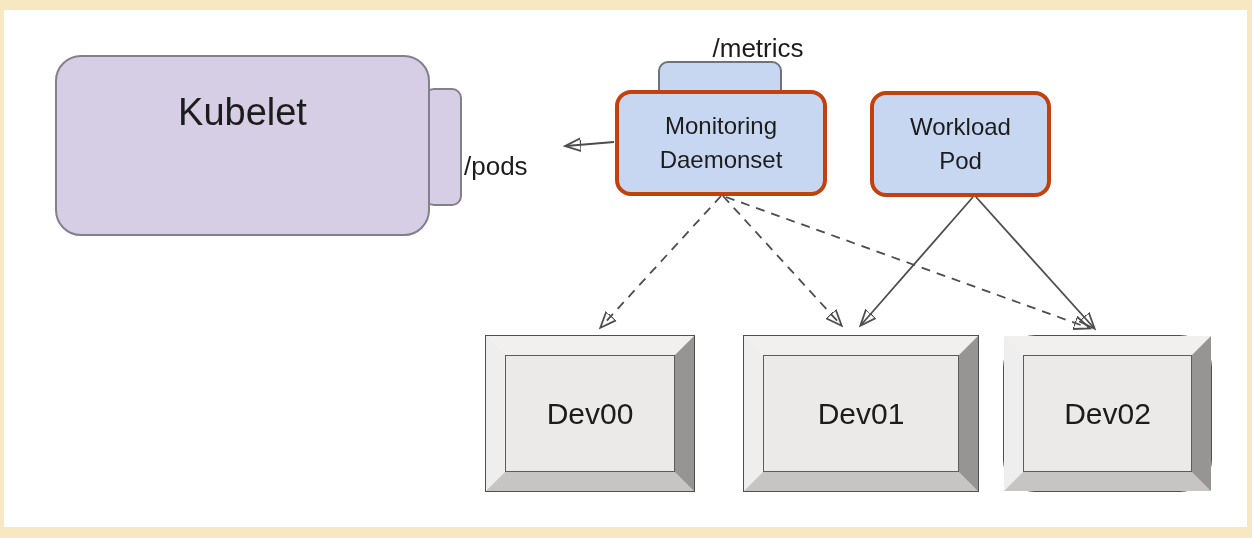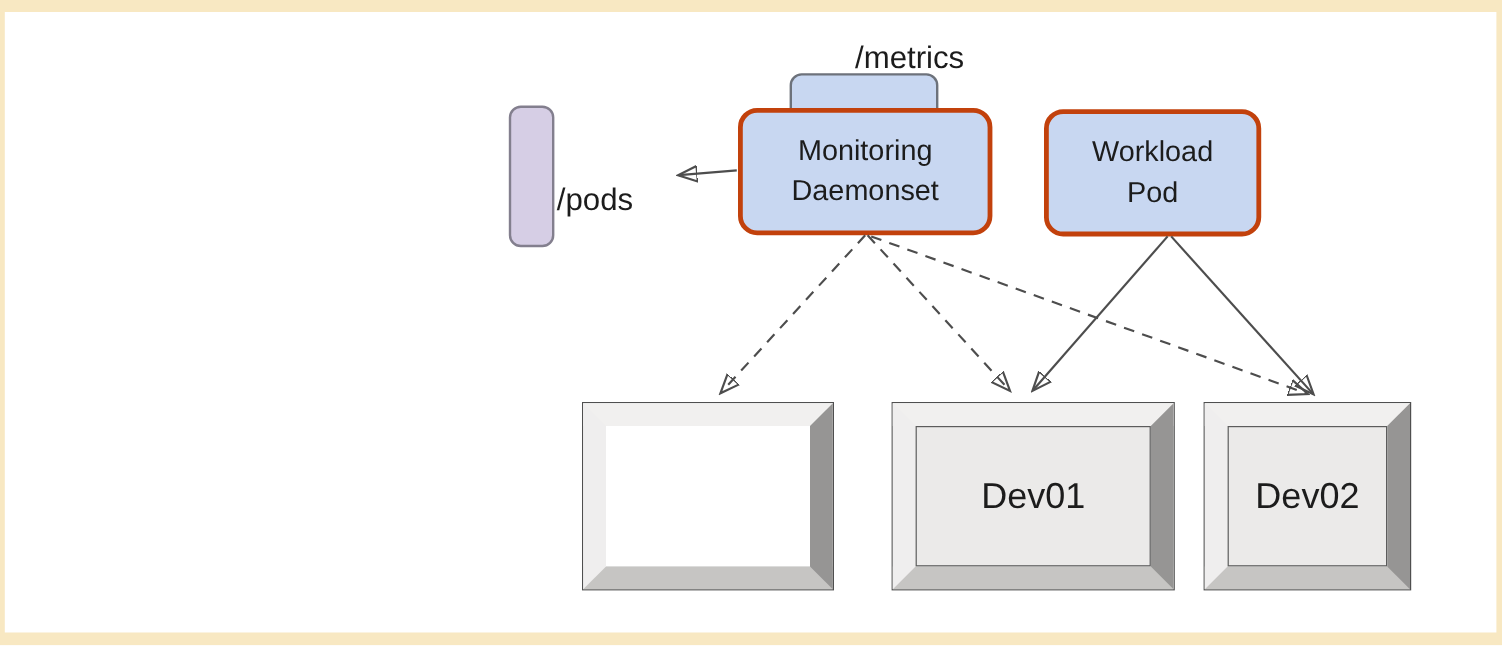--- a/index.html
+++ b/index.html
@@ -98,6 +98,7 @@
   <div id="kubelet-tab"></div>
   <div id="metrics-tab"></div>
 
+  <div id="kubelet" class="node">Kubelet</div>
 
   <div id="monitoring-box" class="node blue-box">Monitoring
 Daemonset</div>

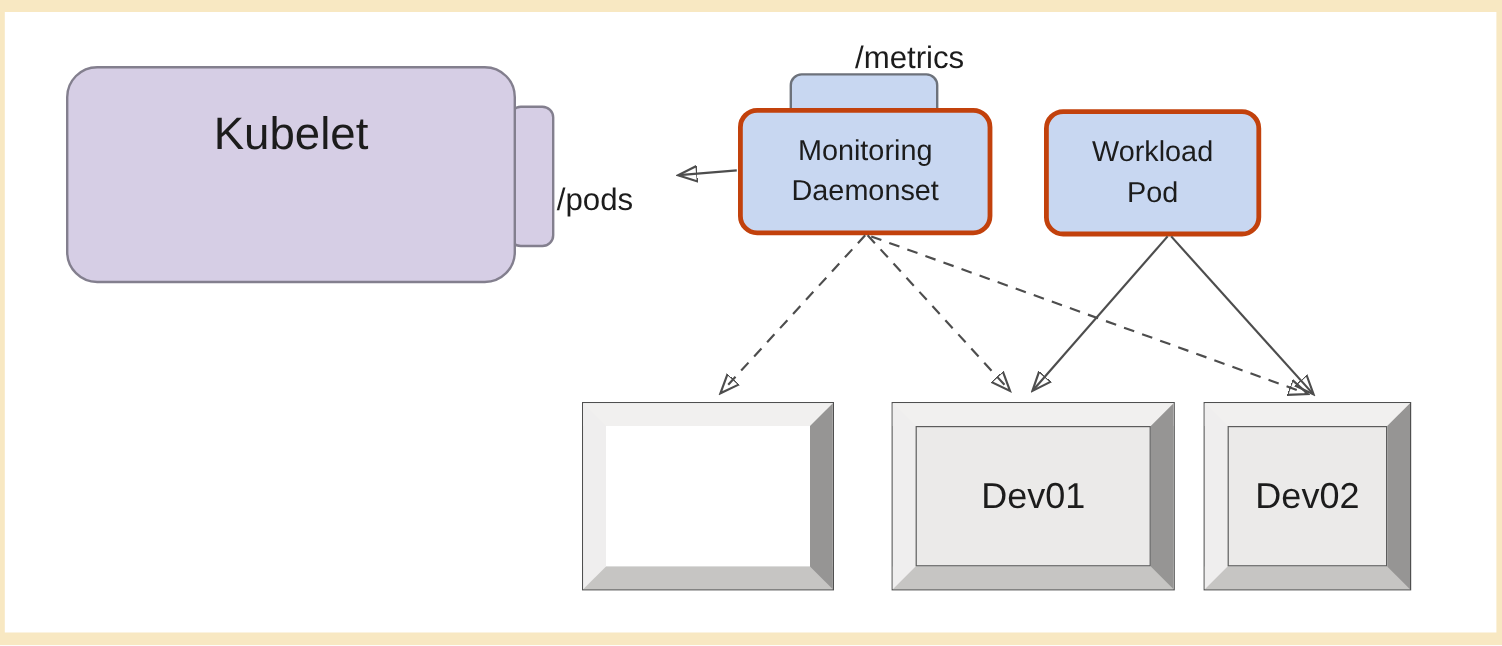--- a/index.html
+++ b/index.html
@@ -111,6 +111,7 @@
 
   <div id="dev00" class="dev">
     <div class="bevel"></div>
+    <div class="face">Dev00</div>
   </div>
   <div id="dev01" class="dev">
     <div class="bevel"></div>

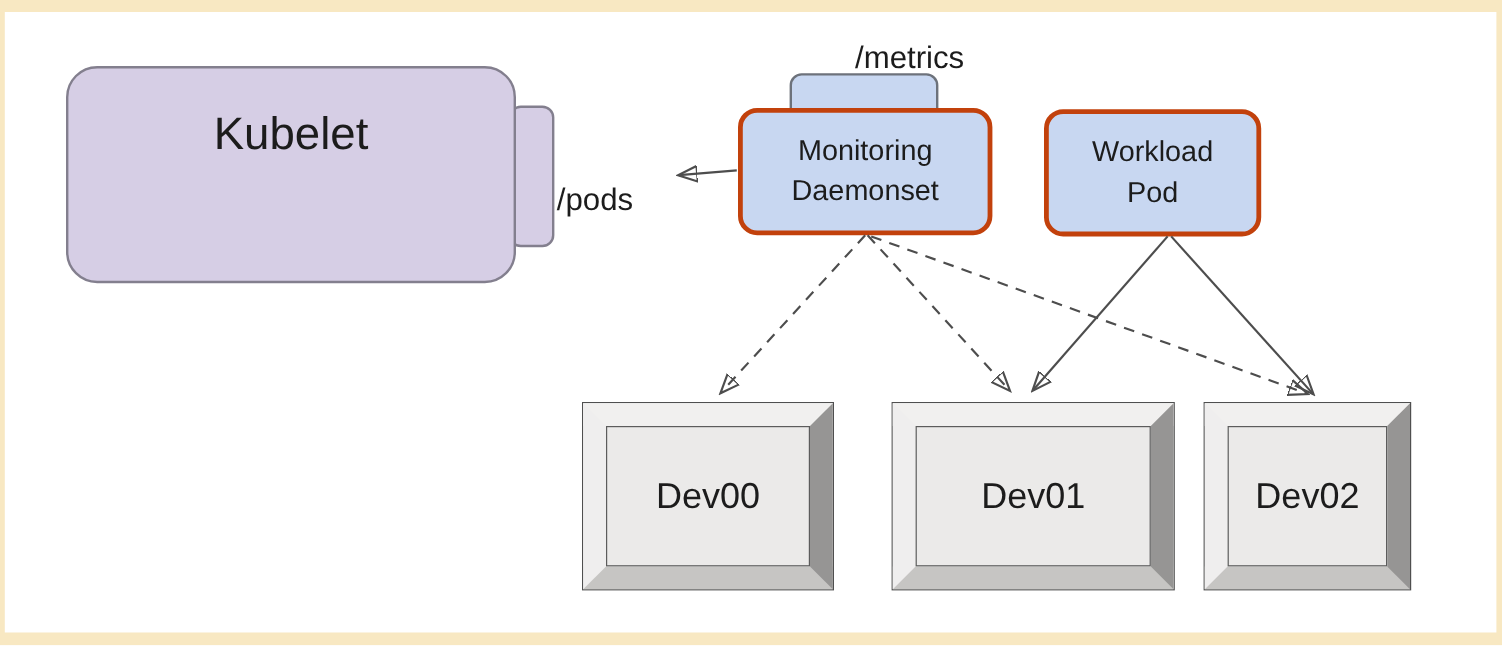--- a/index.html
+++ b/index.html
@@ -81,7 +81,7 @@
   }
   #dev00{left:485px;top:335px;}
   #dev01{left:743px;top:335px;width:236px;}
-  #dev02{left:1003px;top:335px;width:173px;}
+  #dev02{left:1003px;top:335px;width:209px;border-radius:32px;}
   
   #edges{
     position:absolute;left:0;top:0;width:1252px;height:538px;

